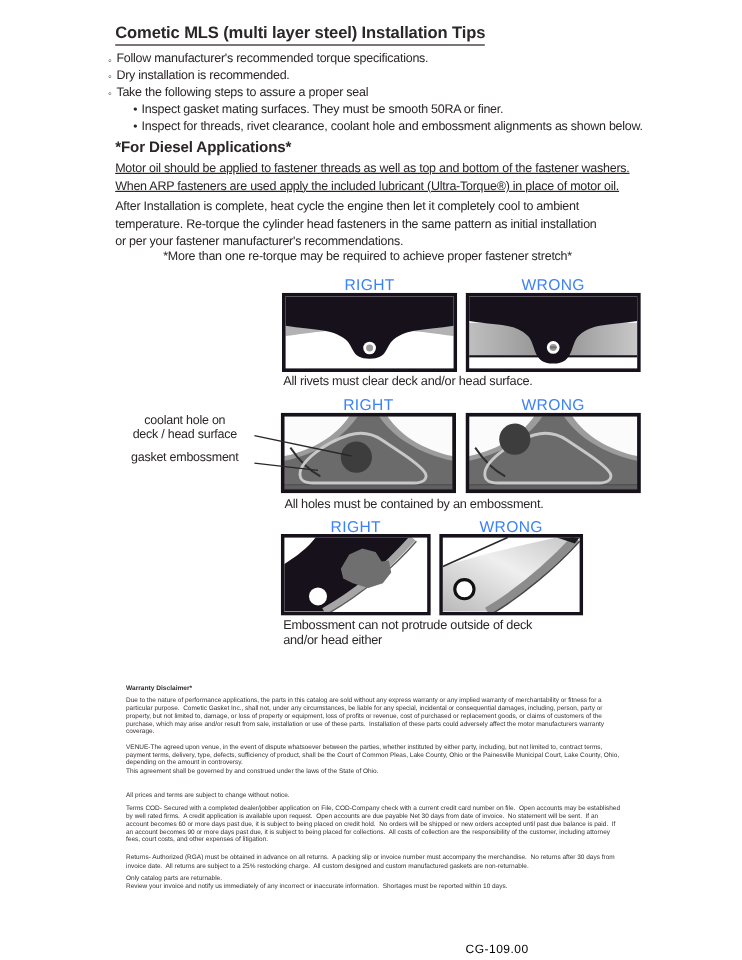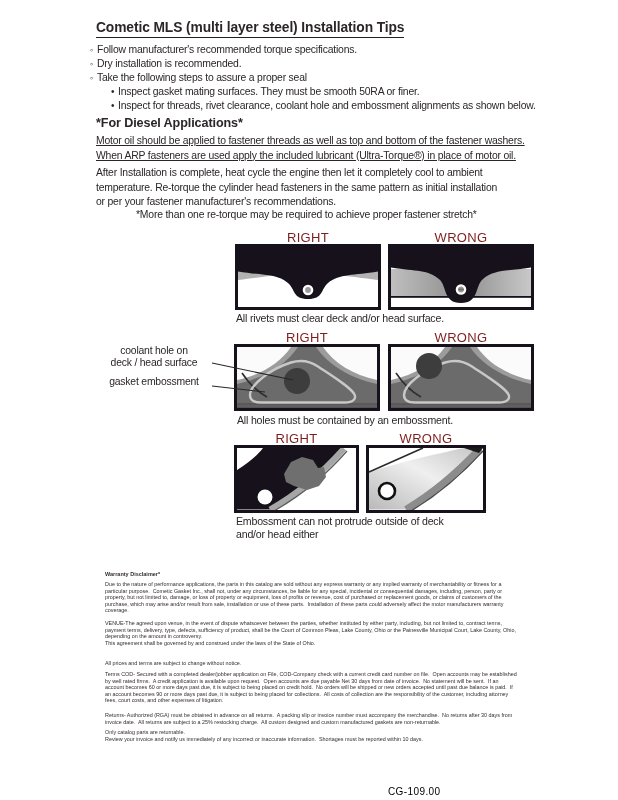--- a/index.html
+++ b/index.html
@@ -24,7 +24,7 @@
   .para1{left:96px;top:134px;line-height:14.6px;text-decoration:underline;}
   .para2{left:96px;top:166px;line-height:14.6px;}
   .note{left:96px;top:208px;margin-left:40px;}
-  .dg-label{font-size:13px;text-align:center;letter-spacing:0.3px;color:#7f1d1d;}
+  .dg-label{font-size:13px;text-align:center;letter-spacing:0.3px;color:#3b82f6;}
   .caption{font-size:10.6px;letter-spacing:-0.2px;white-space:nowrap;line-height:13px;}
   .ann{font-size:10.4px;letter-spacing:-0.2px;text-align:center;line-height:11.5px;white-space:nowrap;width:112px;}
   .legal{font-size:5.4px;line-height:6.5px;letter-spacing:0;width:413px;white-space:pre-wrap;color:#342e30;}

